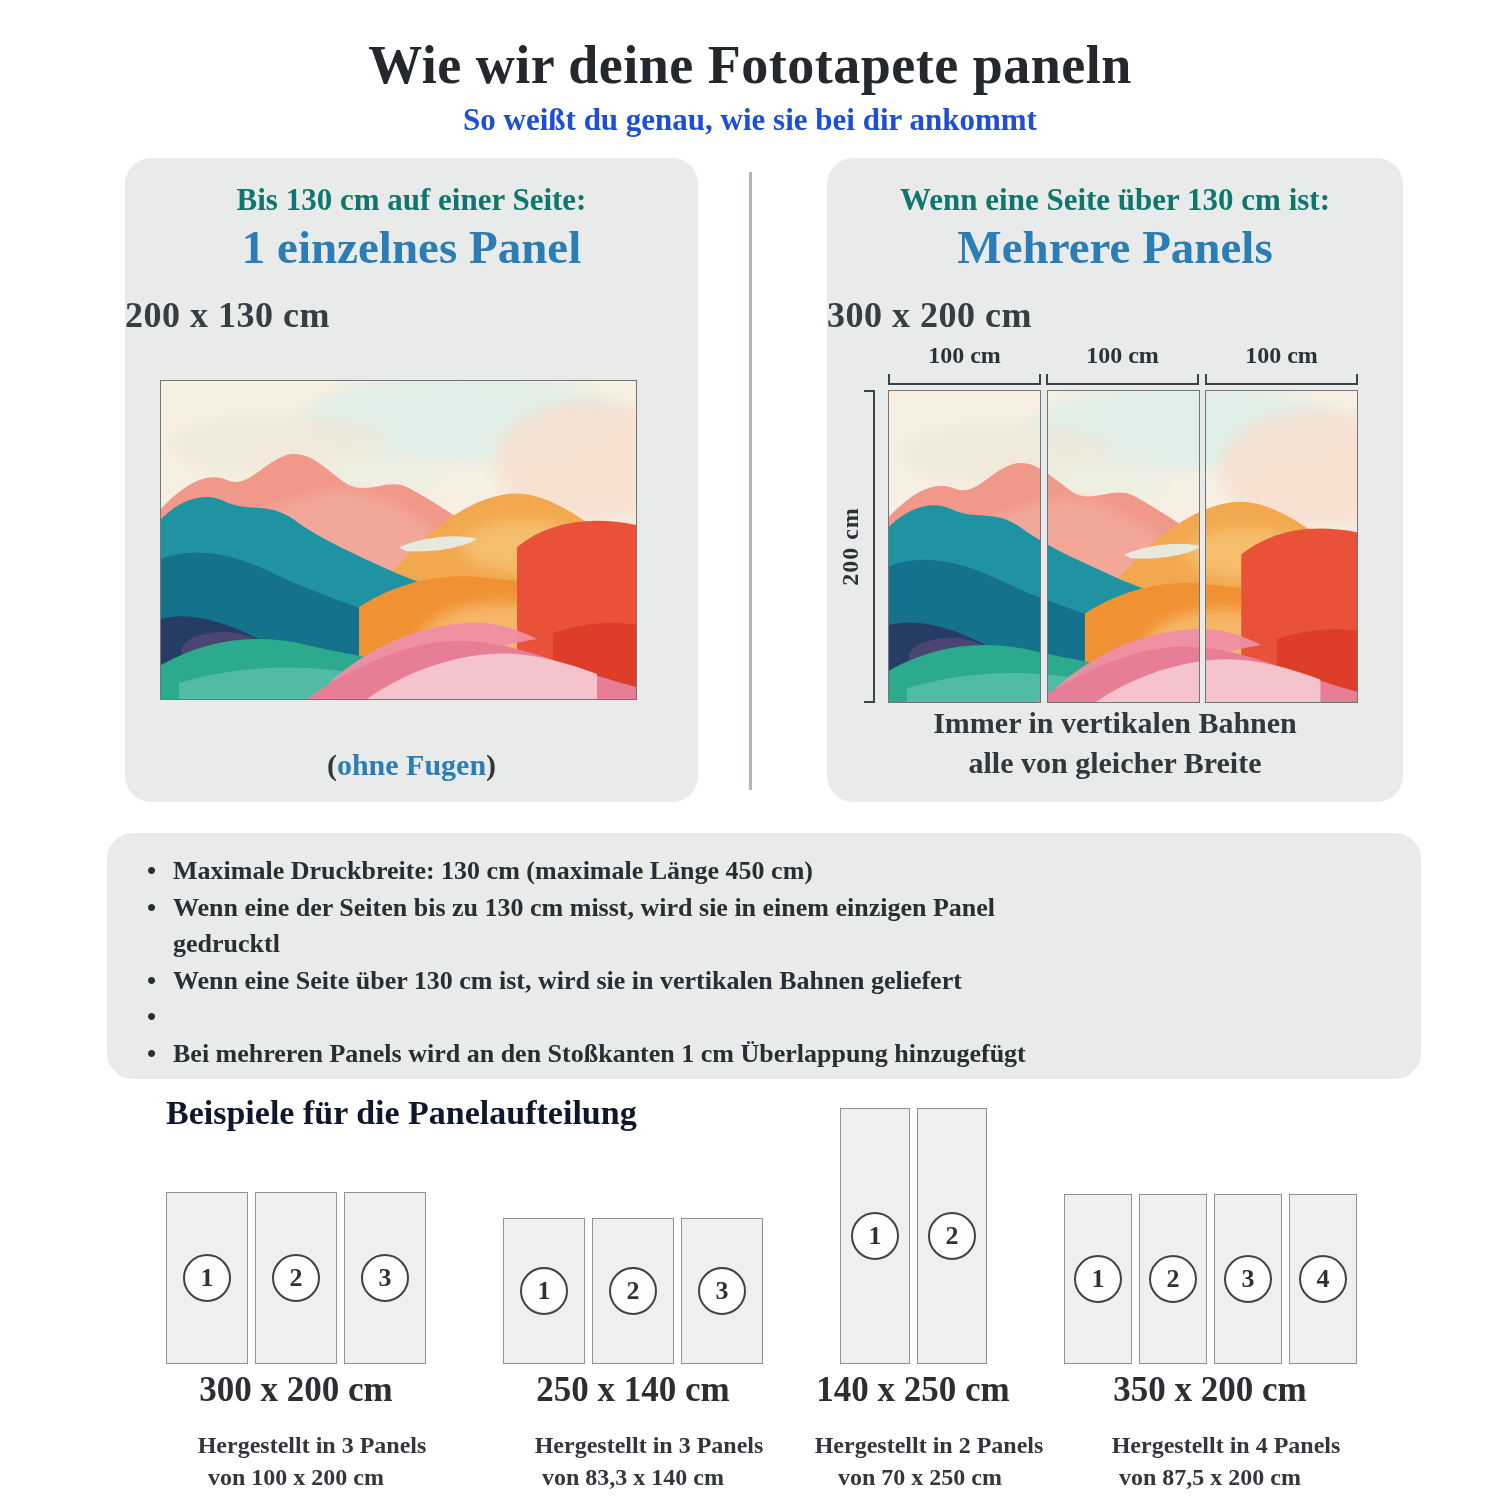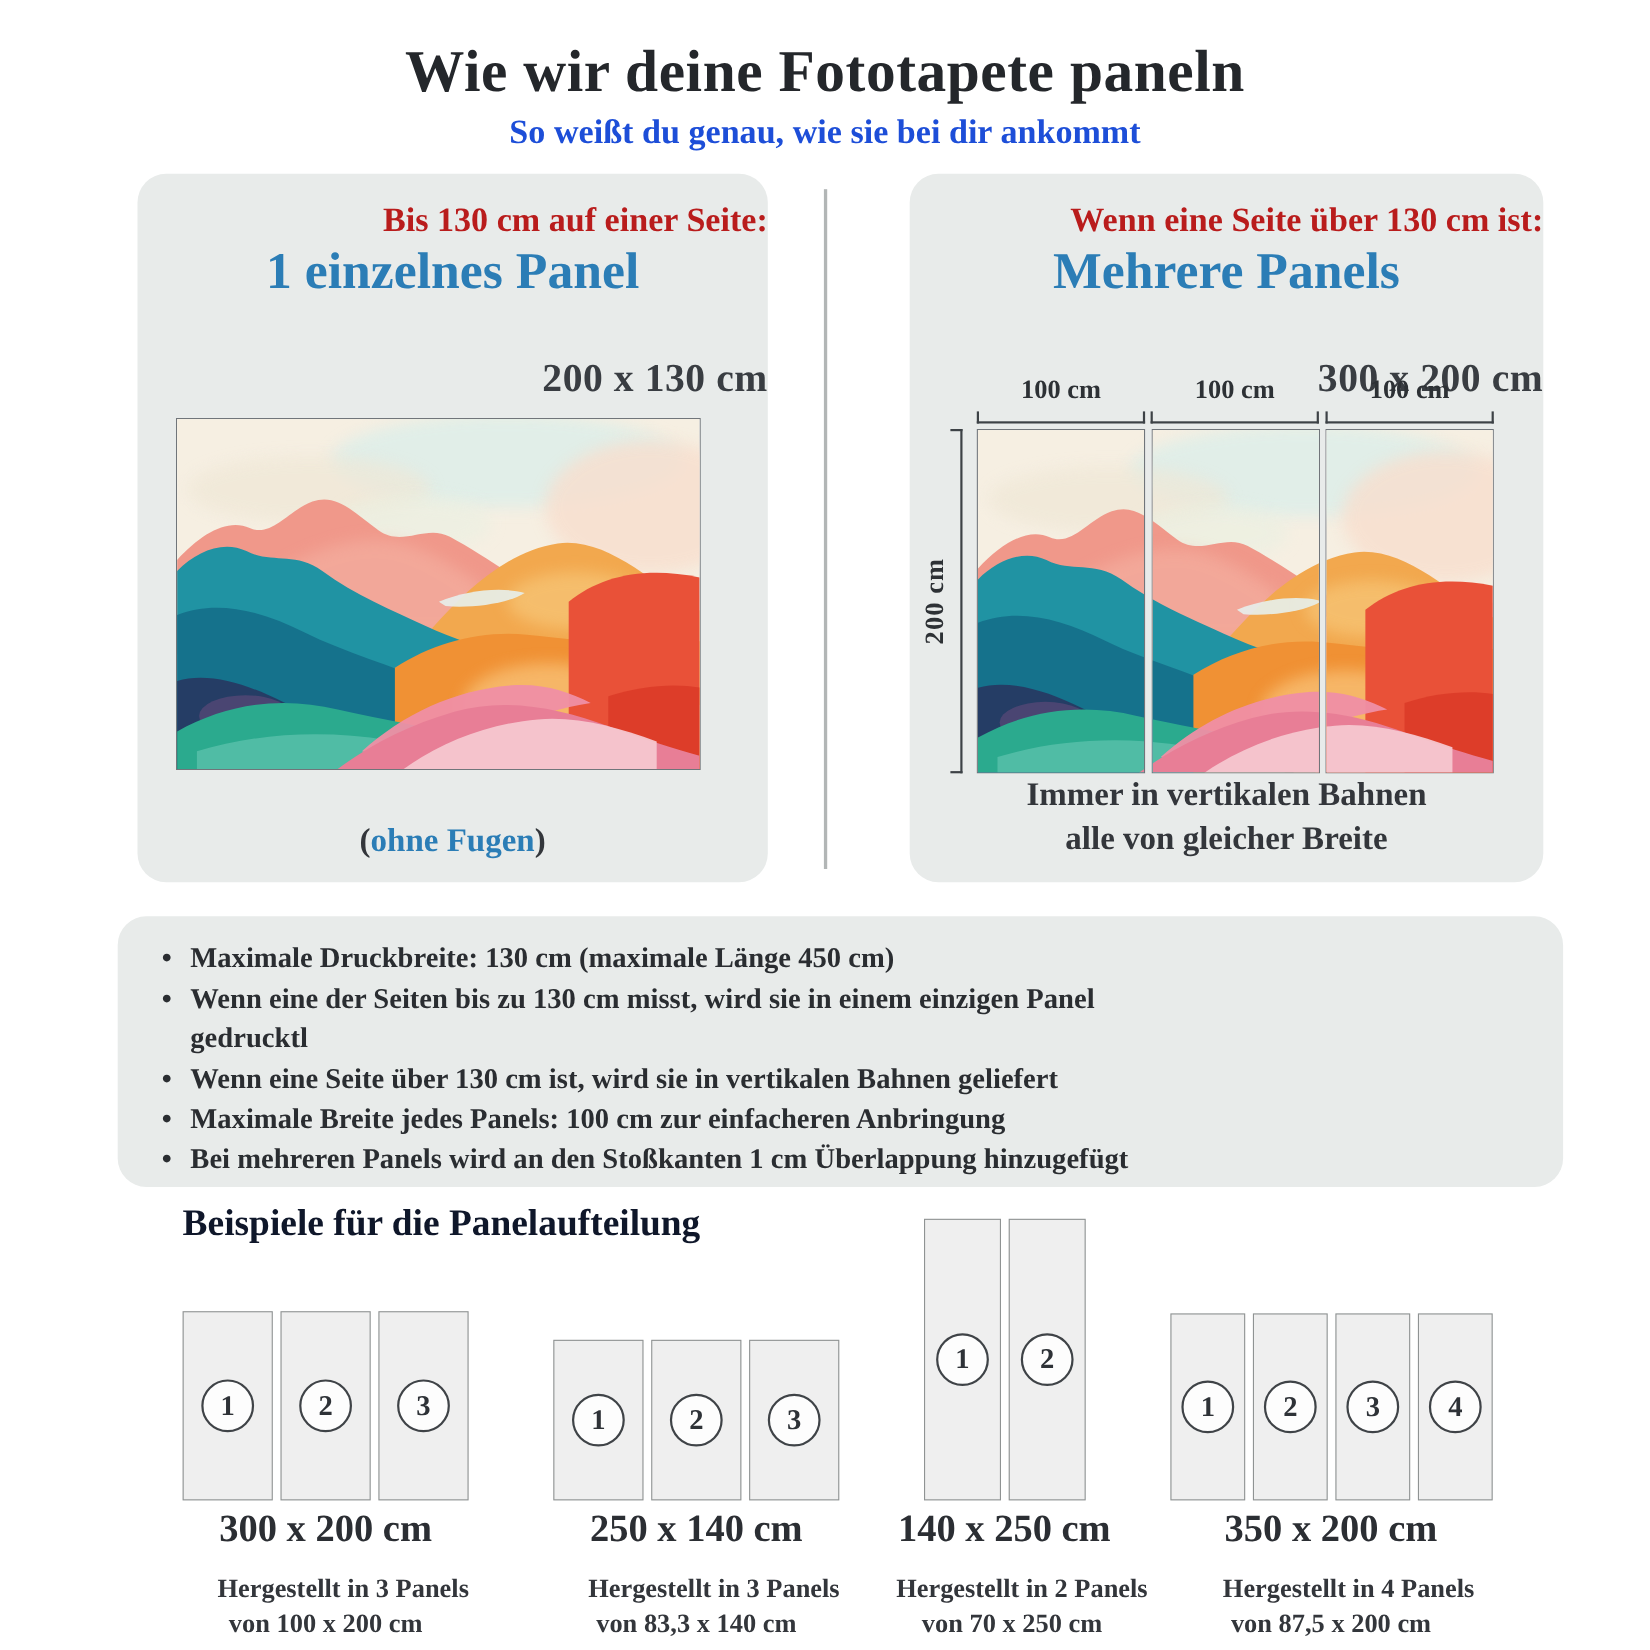--- a/index.html
+++ b/index.html
@@ -18,8 +18,8 @@
   .card-right{left:827px;width:576px;}
   .divider{position:absolute;left:749px;top:172px;width:3px;height:618px;background:#b2b6b6;}
 
-  .cond{position:absolute;top:24px;left:0;right:0;text-align:right;
-        font-size:31px;font-weight:700;color:#b91c1c;}
+  .cond{position:absolute;top:24px;left:0;right:0;text-align:center;
+        font-size:31px;font-weight:700;color:#0f766e;}
   .headline{position:absolute;top:62px;left:0;right:0;text-align:center;
             font-size:47px;font-weight:700;color:#2b7db6;}
   .dims{position:absolute;top:136px;left:0;right:0;text-align:right;

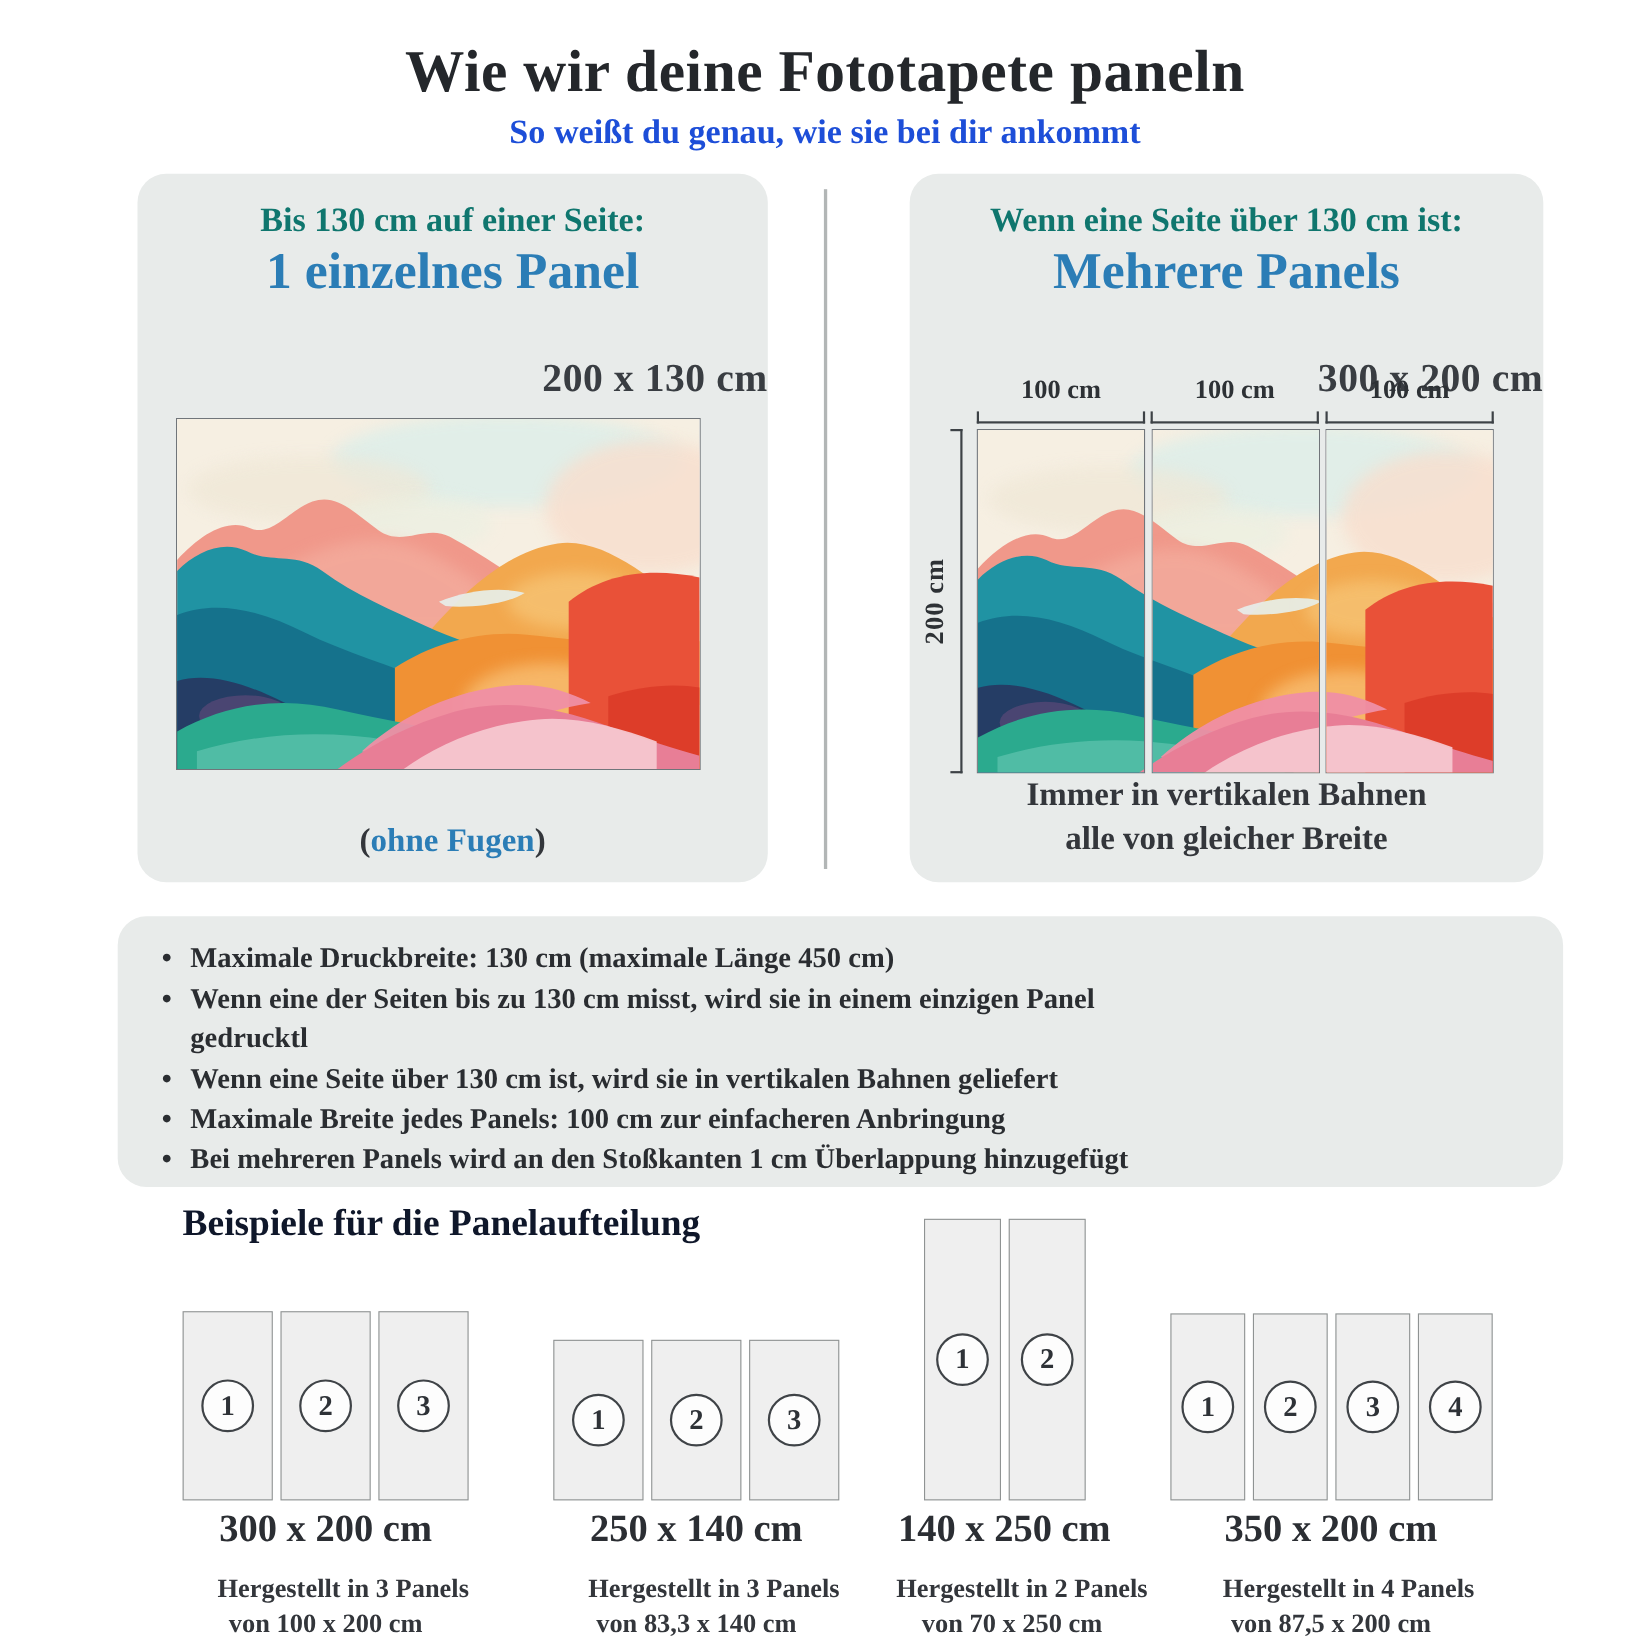--- a/index.html
+++ b/index.html
@@ -22,8 +22,8 @@
         font-size:31px;font-weight:700;color:#0f766e;}
   .headline{position:absolute;top:62px;left:0;right:0;text-align:center;
             font-size:47px;font-weight:700;color:#2b7db6;}
-  .dims{position:absolute;top:136px;left:0;right:0;text-align:right;
-        font-size:36px;font-weight:700;color:#393d42;letter-spacing:.5px;margin-top:28px;}
+  .dims{position:absolute;top:136px;left:0;right:0;text-align:left;
+        font-size:36px;font-weight:700;color:#393d42;letter-spacing:.5px;}
 
   .img-frame{position:absolute;left:35px;top:222px;width:475px;height:318px;
              border:1px solid #70757a;background:#fff;}

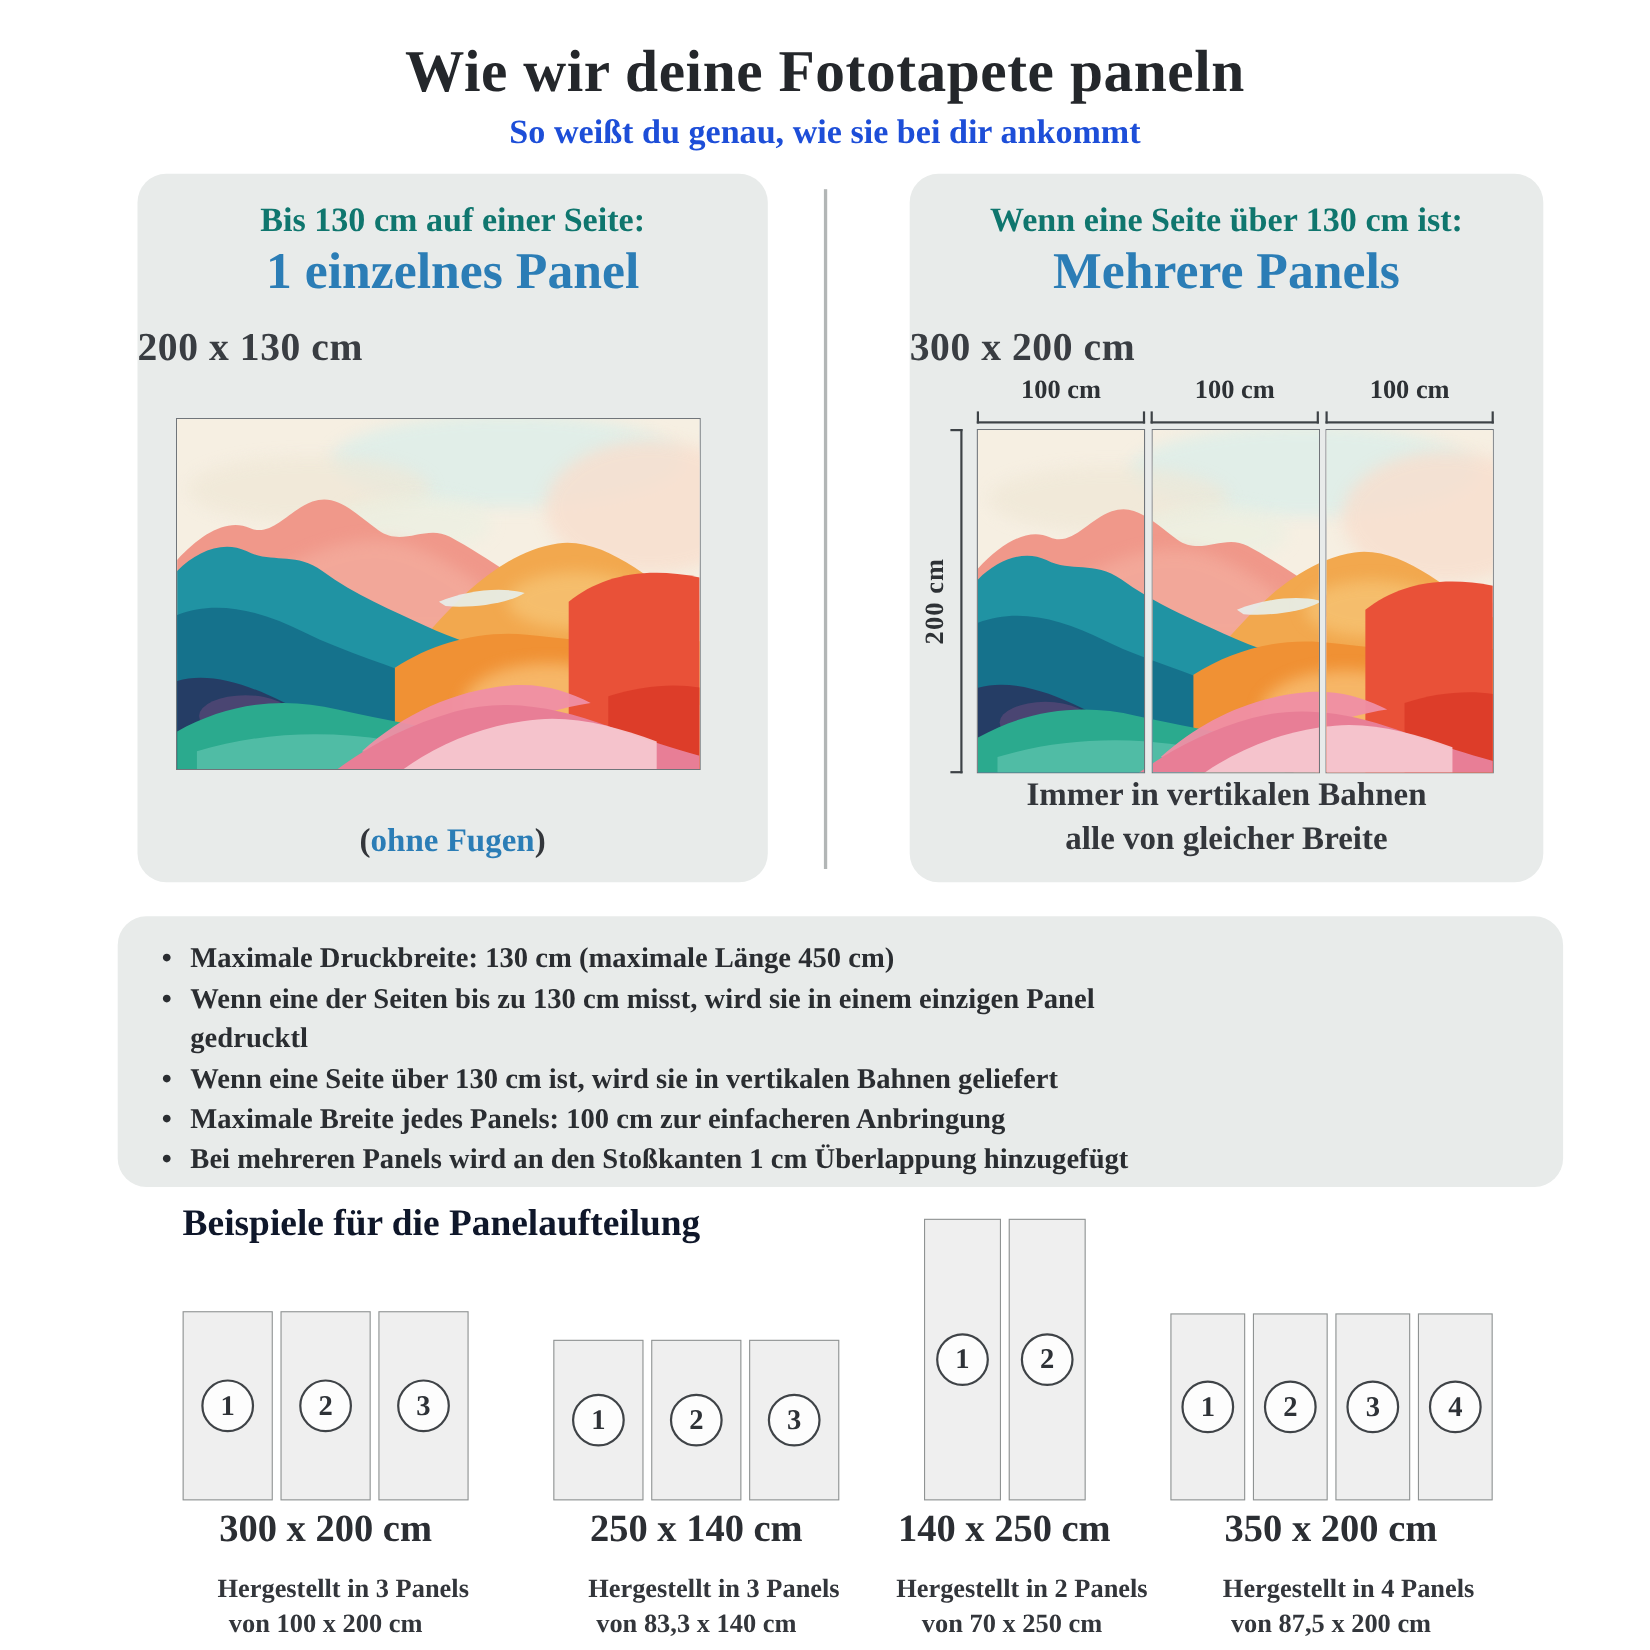--- a/index.html
+++ b/index.html
@@ -195,9 +195,6 @@
       </li>
       <li>
         <span class="dot">•</span>
-        <div class="b-lines">
-            <div>Maximale Breite jedes Panels: 100 cm zur einfacheren Anbringung</div>
-          </div>
       </li>
       <li>
         <span class="dot">•</span>

